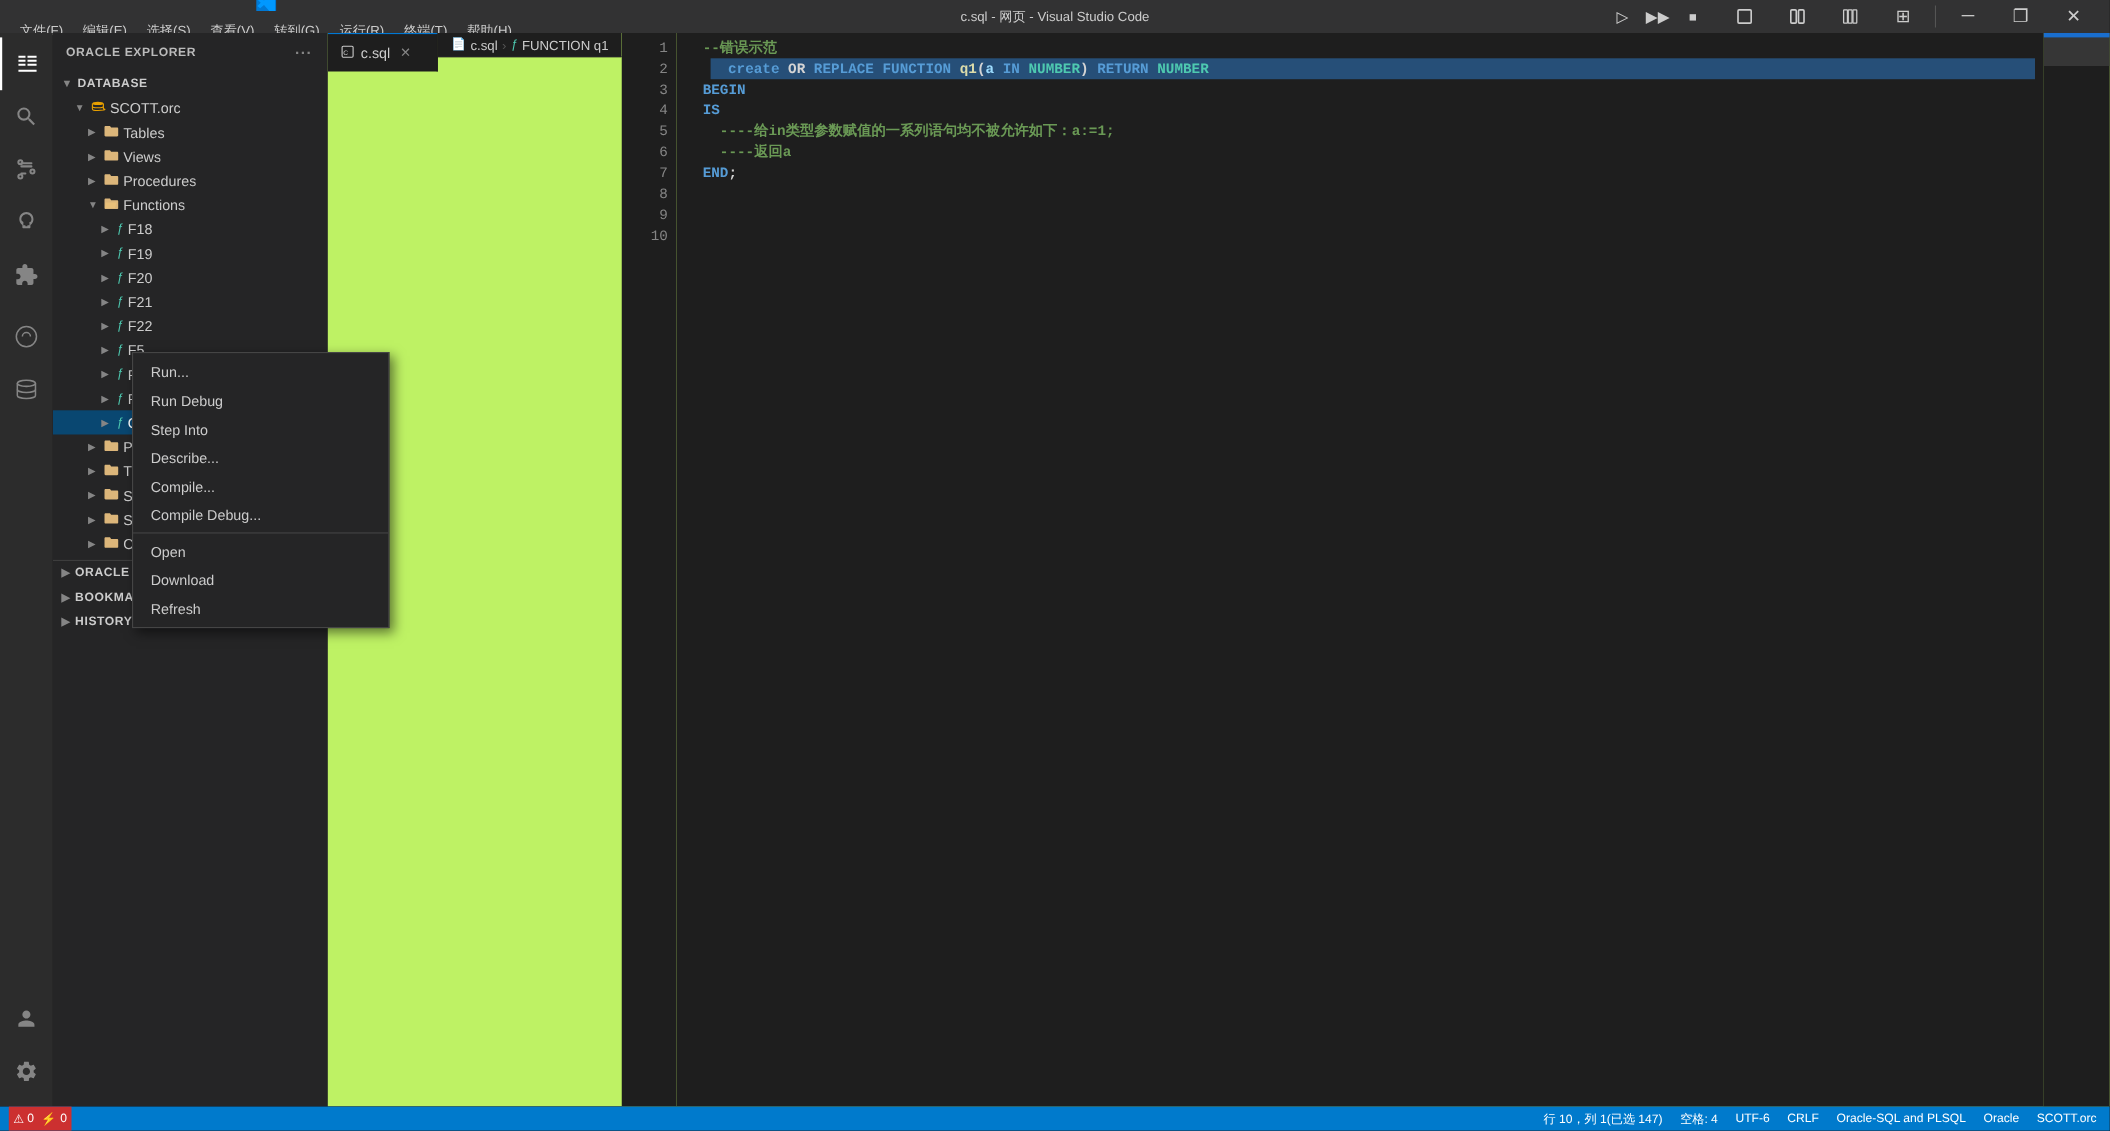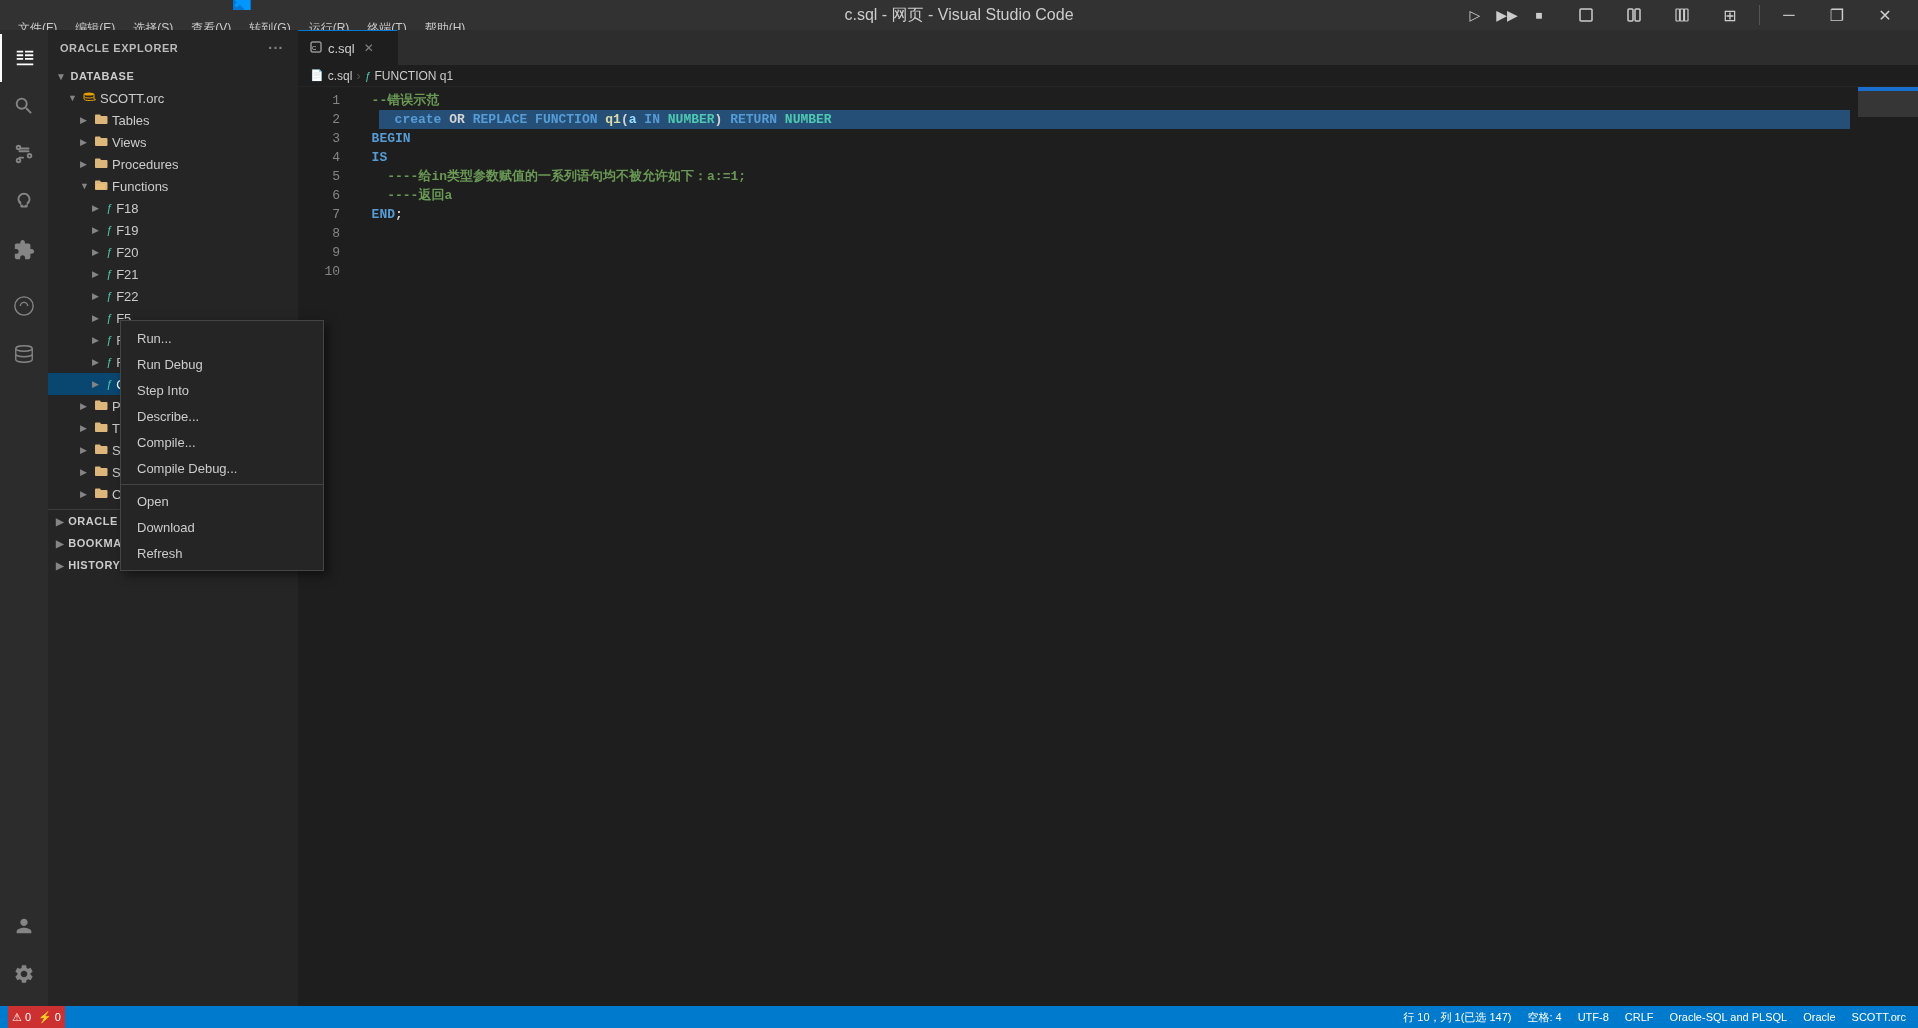--- a/index.html
+++ b/index.html
@@ -58,7 +58,7 @@
       left: 50%;
       transform: translateX(-50%);
       color: #cccccc;
-      font-size: 16px;
+      font-size: 12px;
     }
     .titlebar-btn {
       width: 46px;

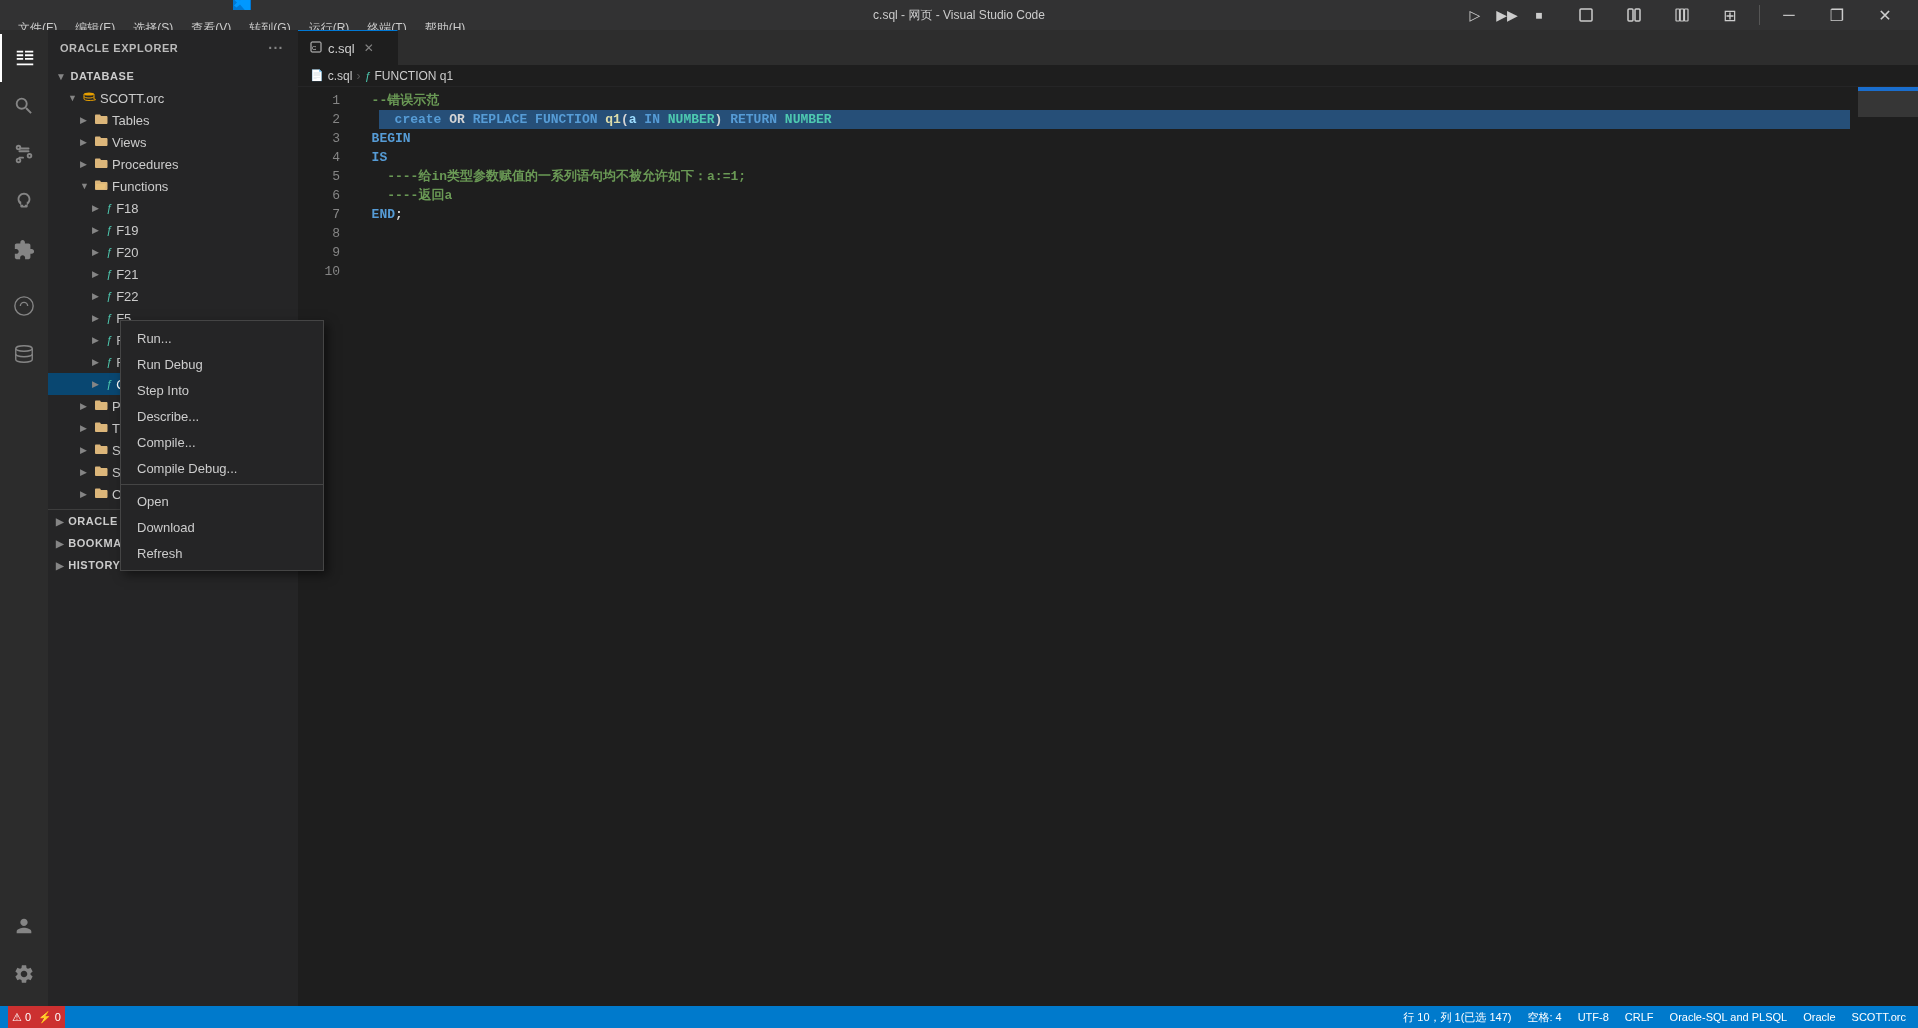--- a/index.html
+++ b/index.html
@@ -204,8 +204,8 @@
     .editor-area {
       flex: 1;
       display: flex;
-      flex-direction: column;
-      background: #fca5a5;
+      flex-direction: row;
+      background: #bef264;
       overflow: hidden;
     }
 

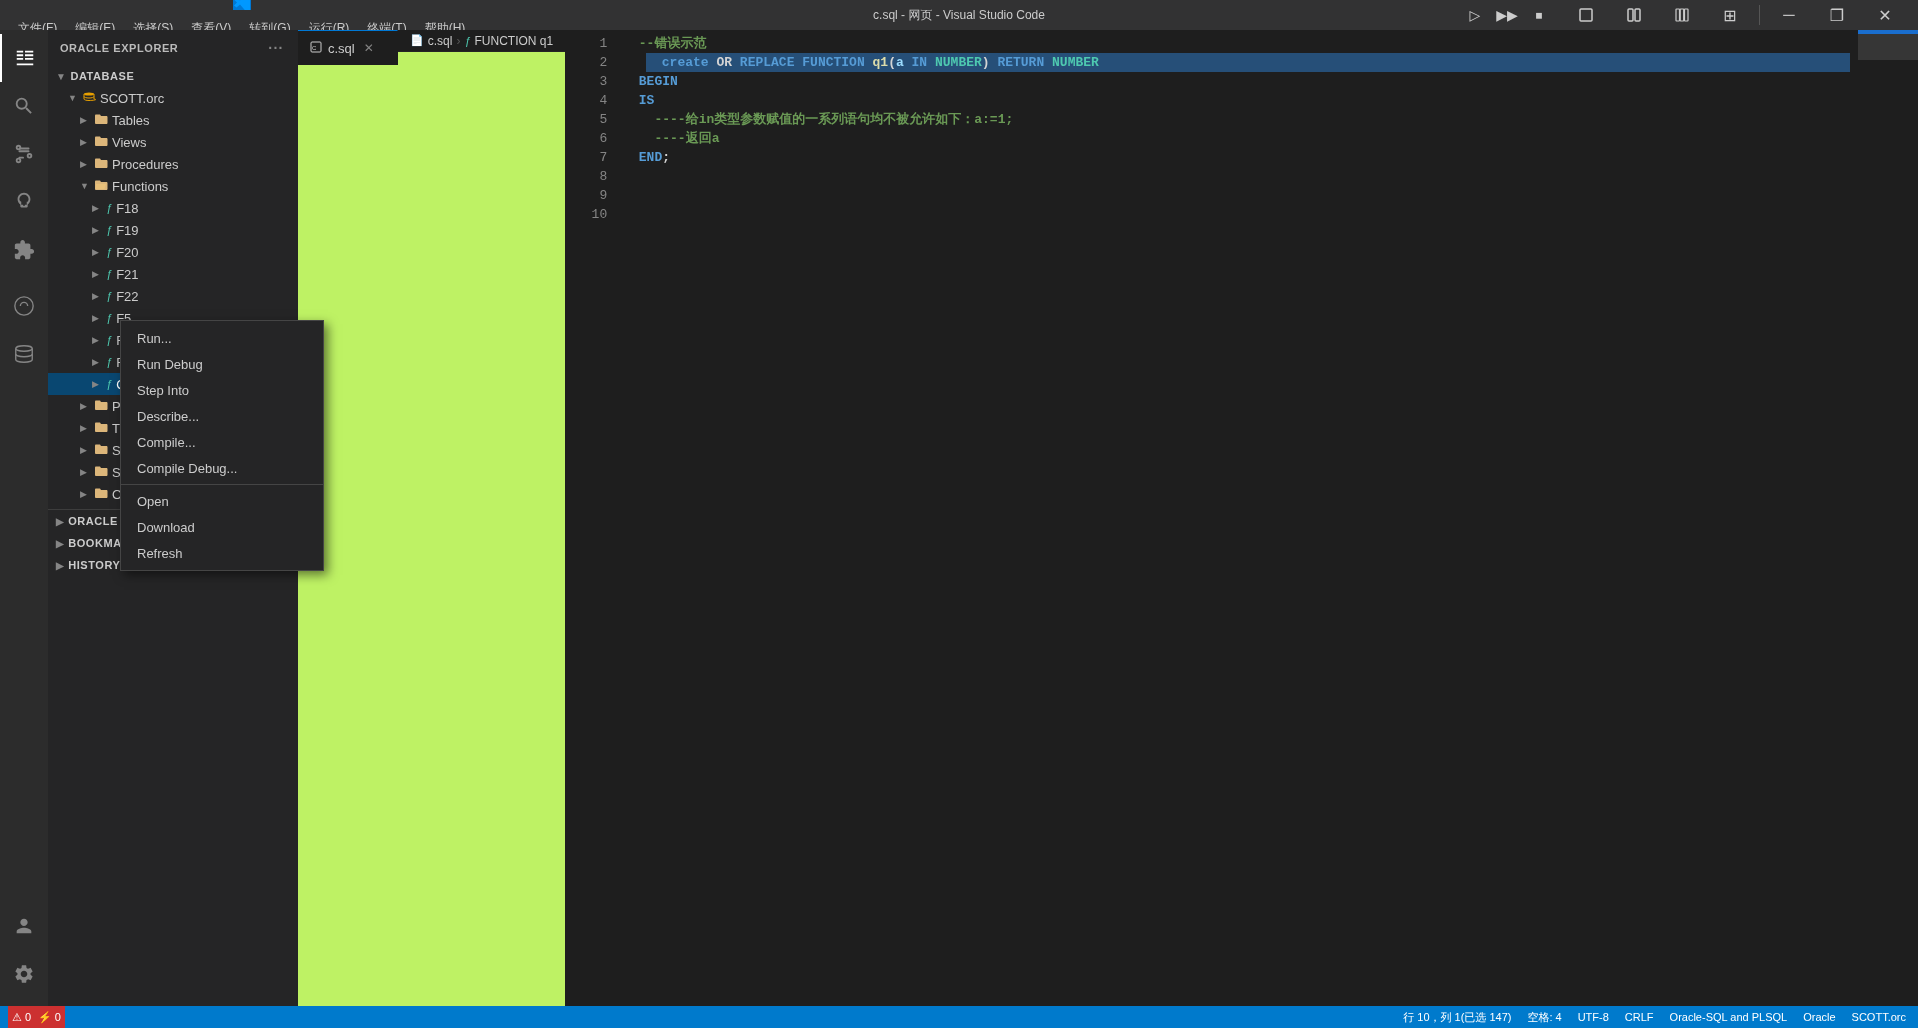--- a/index.html
+++ b/index.html
@@ -336,7 +336,7 @@
       position: absolute;
       top: 320px;
       left: 120px;
-      width: 204px;
+      width: 234px;
       background: #252526;
       border: 1px solid #454545;
       box-shadow: 4px 4px 10px rgba(0,0,0,0.5);

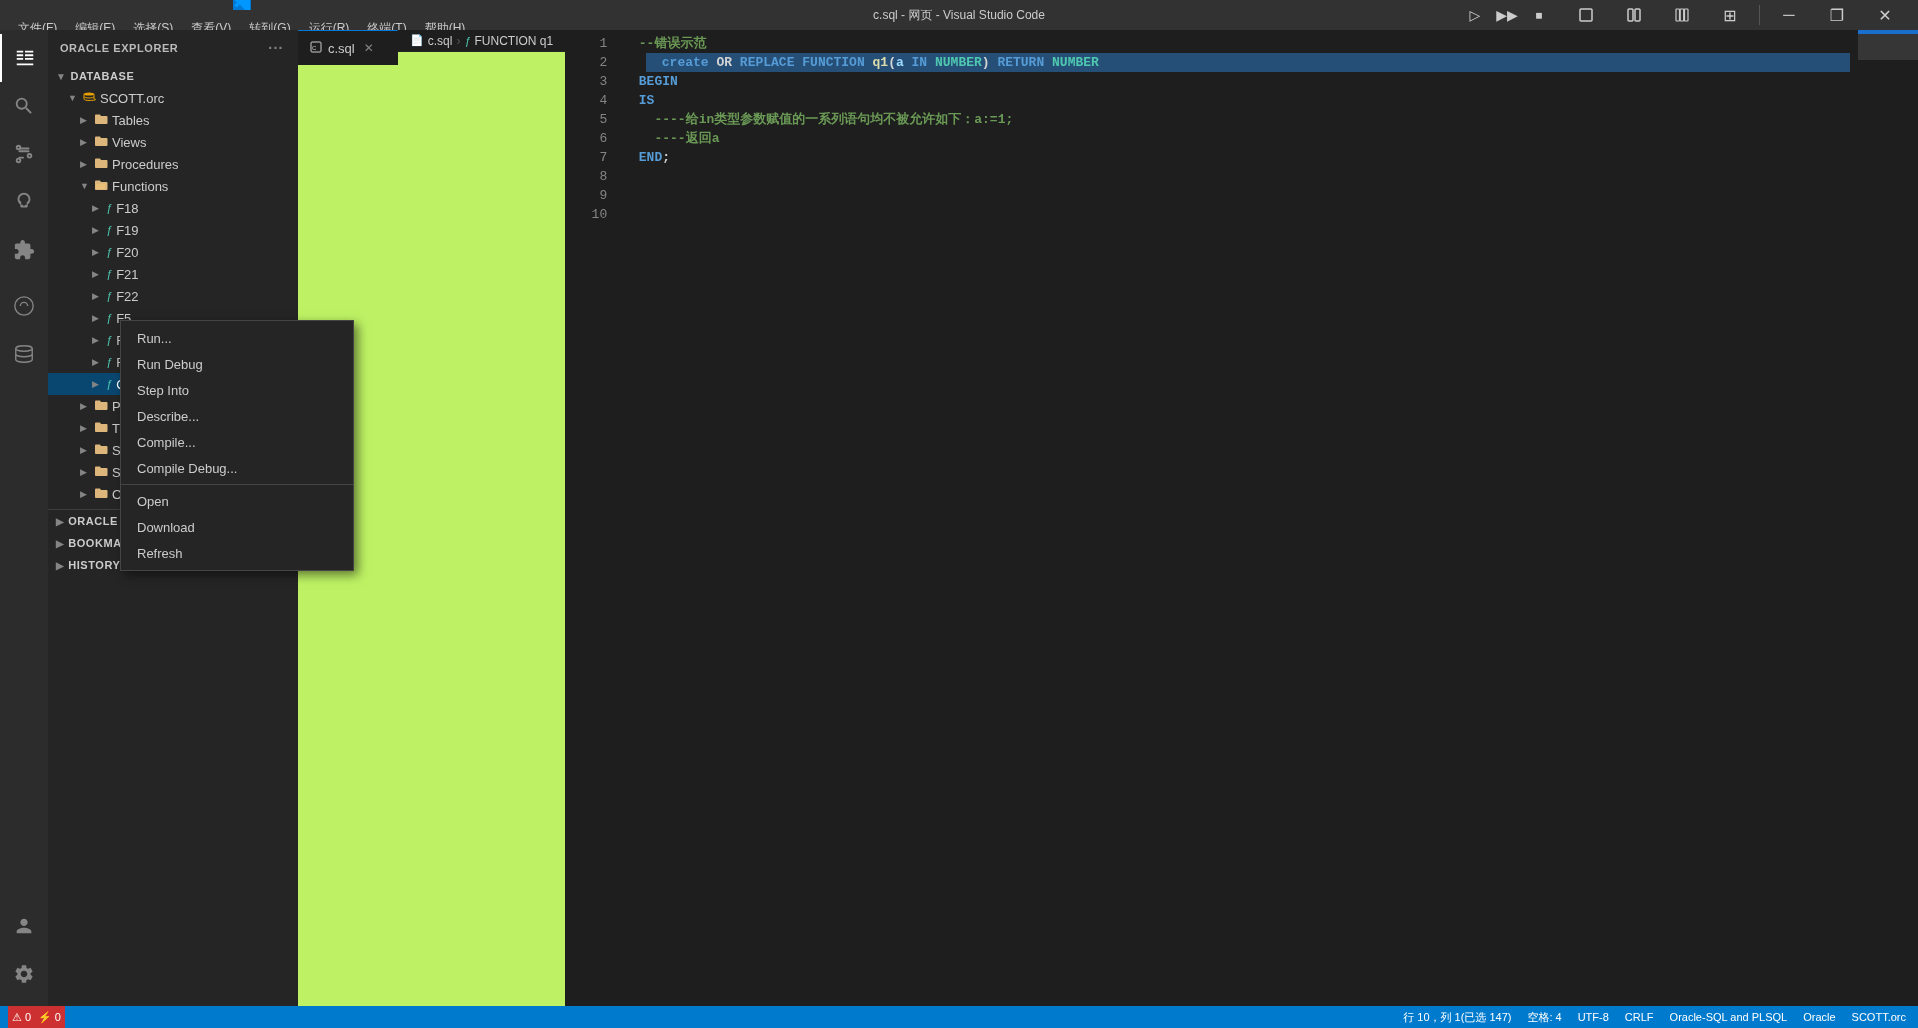--- a/index.html
+++ b/index.html
@@ -783,7 +783,7 @@
   <div class="status-right">
     <div class="status-item">行 10，列 1(已选 147)</div>
     <div class="status-item">空格: 4</div>
-    <div class="status-item">UTF-8</div>
+    <div class="status-item">UTF-6</div>
     <div class="status-item">CRLF</div>
     <div class="status-item">Oracle-SQL and PLSQL</div>
     <div class="status-item">Oracle</div>

